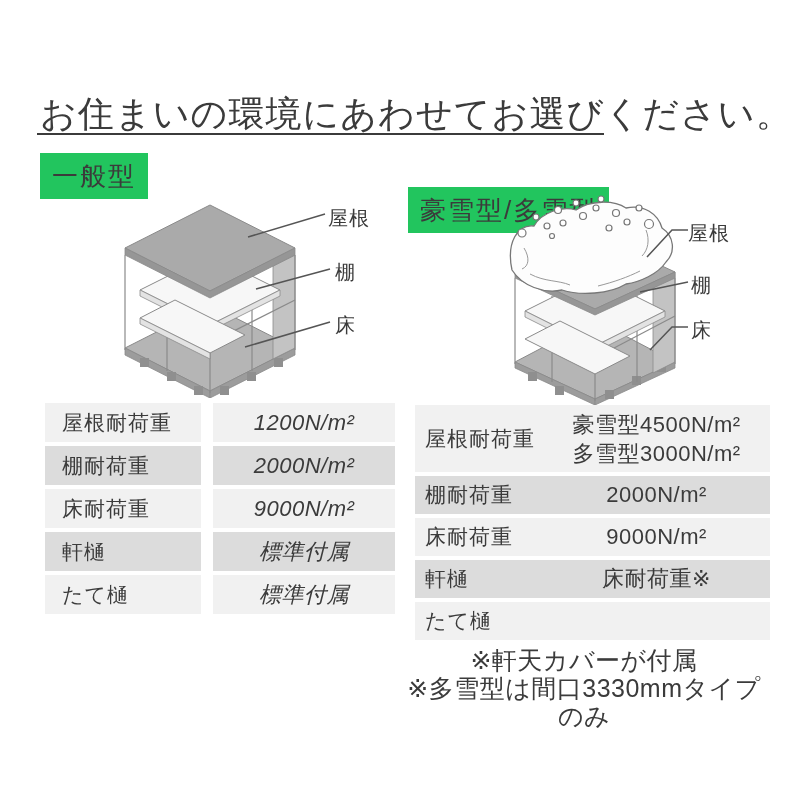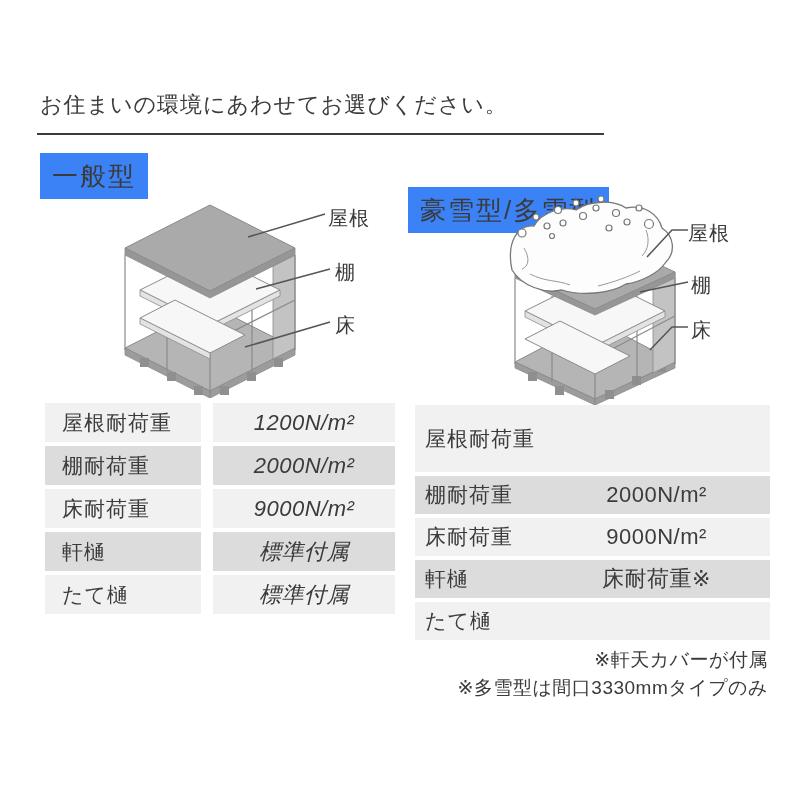--- a/index.html
+++ b/index.html
@@ -9,7 +9,7 @@
   }
   .abs{position:absolute;}
   
-  .page-title{left:40px;top:90px;font-size:22px;letter-spacing:1px;white-space:nowrap;}
+  .page-title{left:40px;top:90px;font-size:36px;letter-spacing:1px;white-space:nowrap;}
   .title-rule{left:37px;top:133px;width:567px;height:2px;background:#3b3b3b;}
   
   .sec-head{top:153px;height:46px;background:#3b82f6;font-size:26px;letter-spacing:2px;

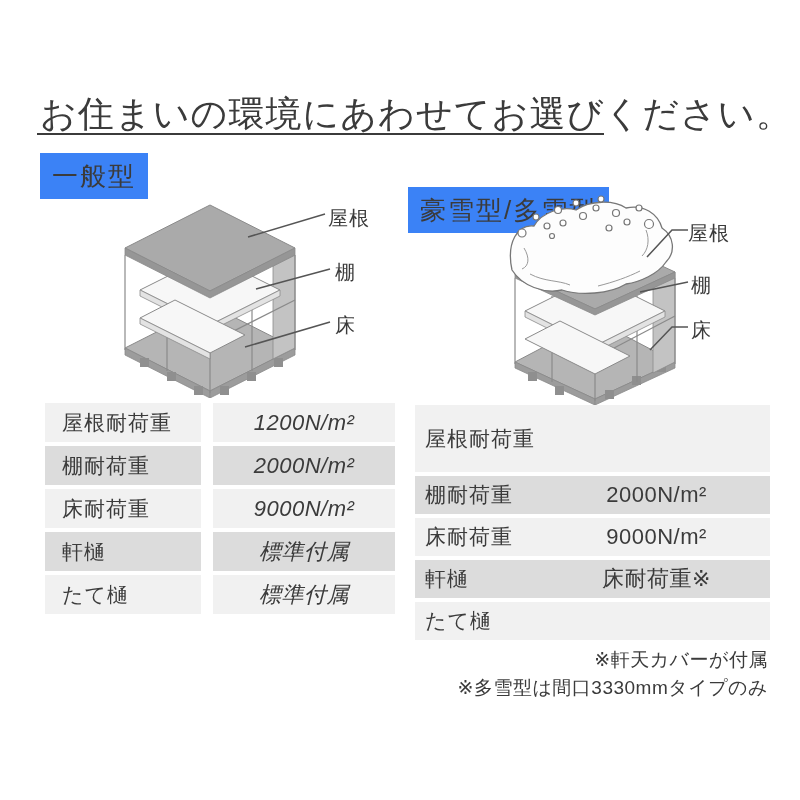--- a/index.html
+++ b/index.html
@@ -12,7 +12,7 @@
   .page-title{left:40px;top:90px;font-size:36px;letter-spacing:1px;white-space:nowrap;}
   .title-rule{left:37px;top:133px;width:567px;height:2px;background:#3b3b3b;}
   
-  .sec-head{top:153px;height:46px;background:#3b82f6;font-size:26px;letter-spacing:2px;
+  .sec-head{top:153px;height:46px;background:#22c55e;font-size:26px;letter-spacing:2px;
     display:flex;align-items:center;padding:0 12px;box-sizing:border-box;white-space:nowrap;}
   .head-general{left:40px;}
   .head-snow{left:408px;margin-top:34px;}

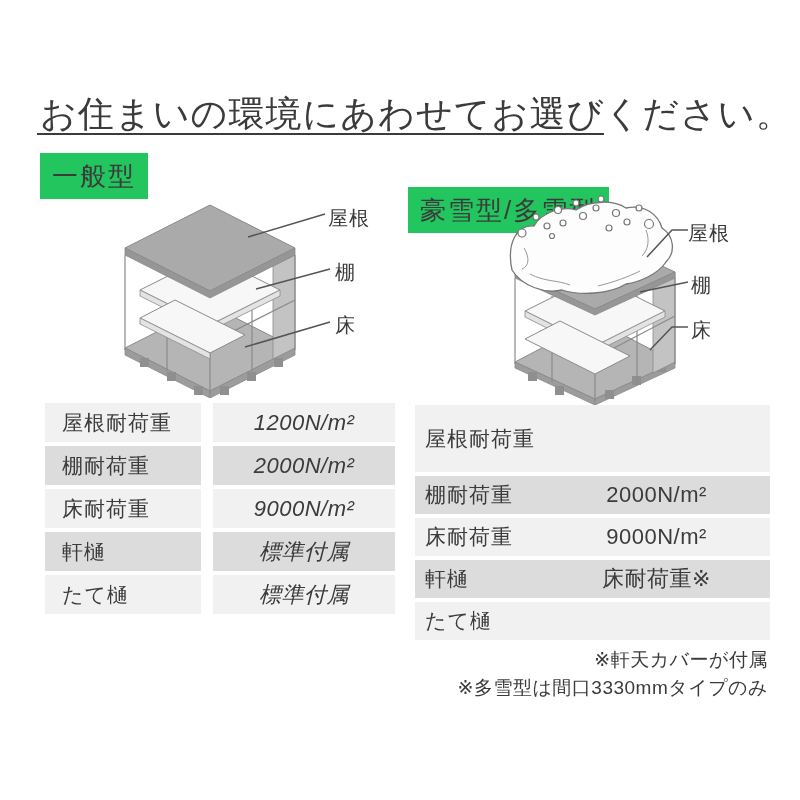--- a/index.html
+++ b/index.html
@@ -198,6 +198,10 @@
     <div class="row tall light">
       <div class="rowbg">
         <div class="cell-label">屋根耐荷重</div>
+        <div class="cell-value">
+          <div class="vline">豪雪型4500N/m²</div>
+          <div class="vline">多雪型3000N/m²</div>
+        </div>
       </div>
     </div>
     <div class="row dark">

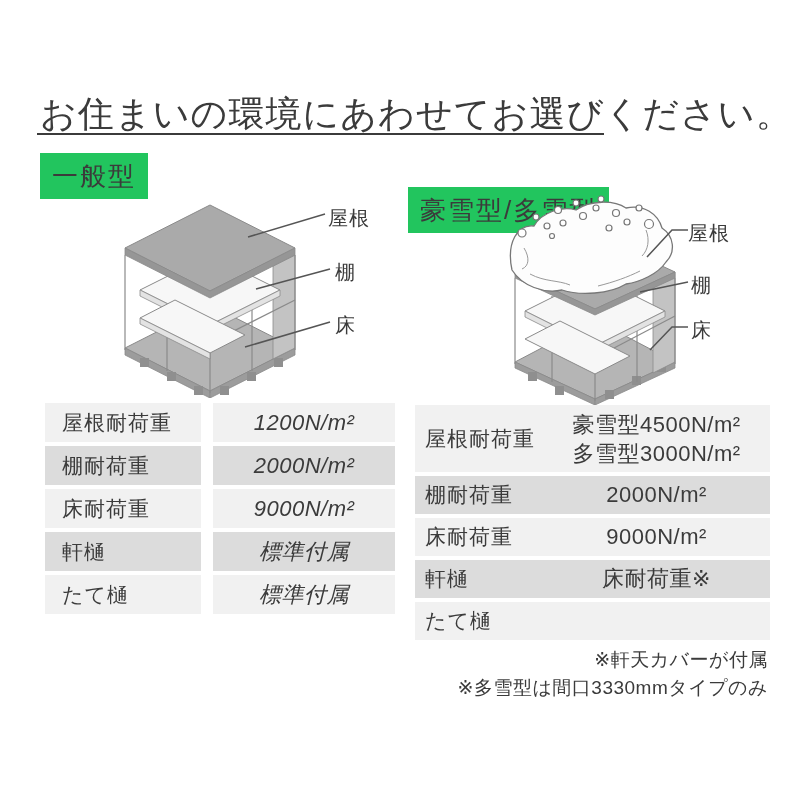--- a/index.html
+++ b/index.html
@@ -39,7 +39,7 @@
   .t-right .cell-value{flex:1;text-align:center;font-size:22px;letter-spacing:.5px;margin-right:10px;}
   .t-right .cell-value .vline{line-height:29px;white-space:nowrap;}
   
-  .notes{left:400px;top:646px;width:368px;text-align:right;font-size:19px;line-height:28px;
+  .notes{left:400px;top:646px;width:368px;text-align:center;font-size:25px;line-height:28px;
     letter-spacing:.5px;}
   svg{display:block;}
 </style>

